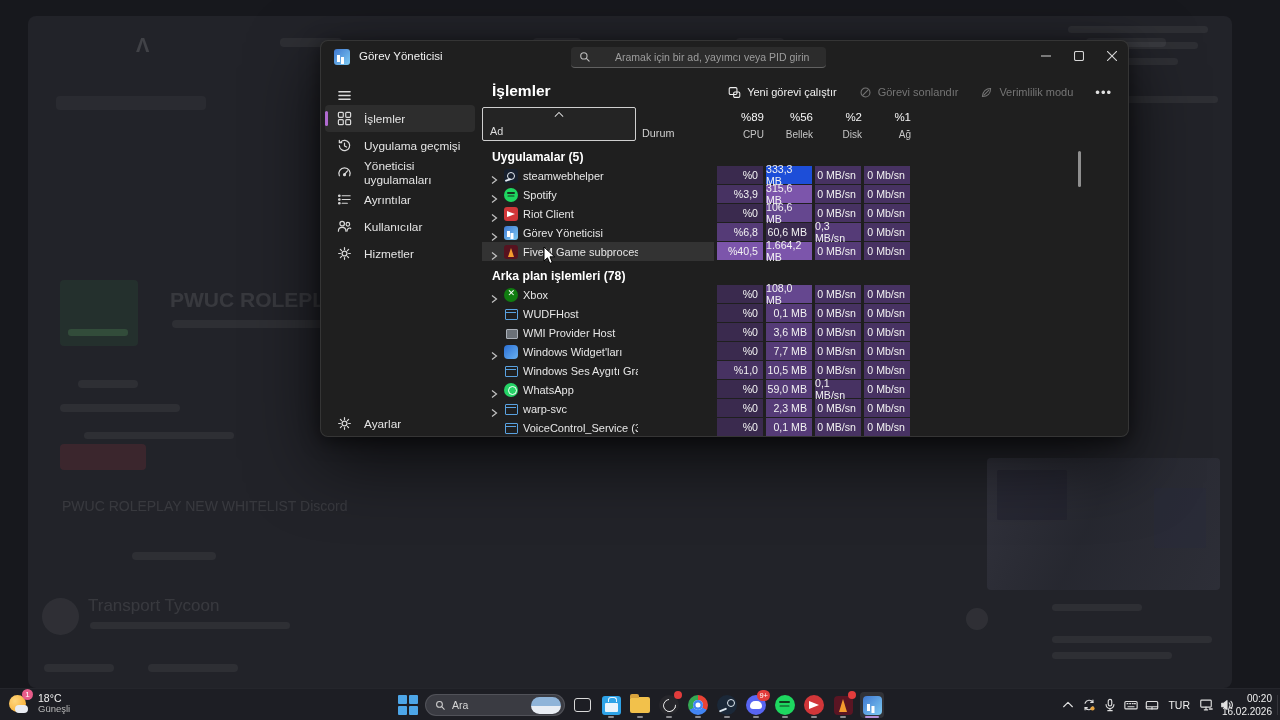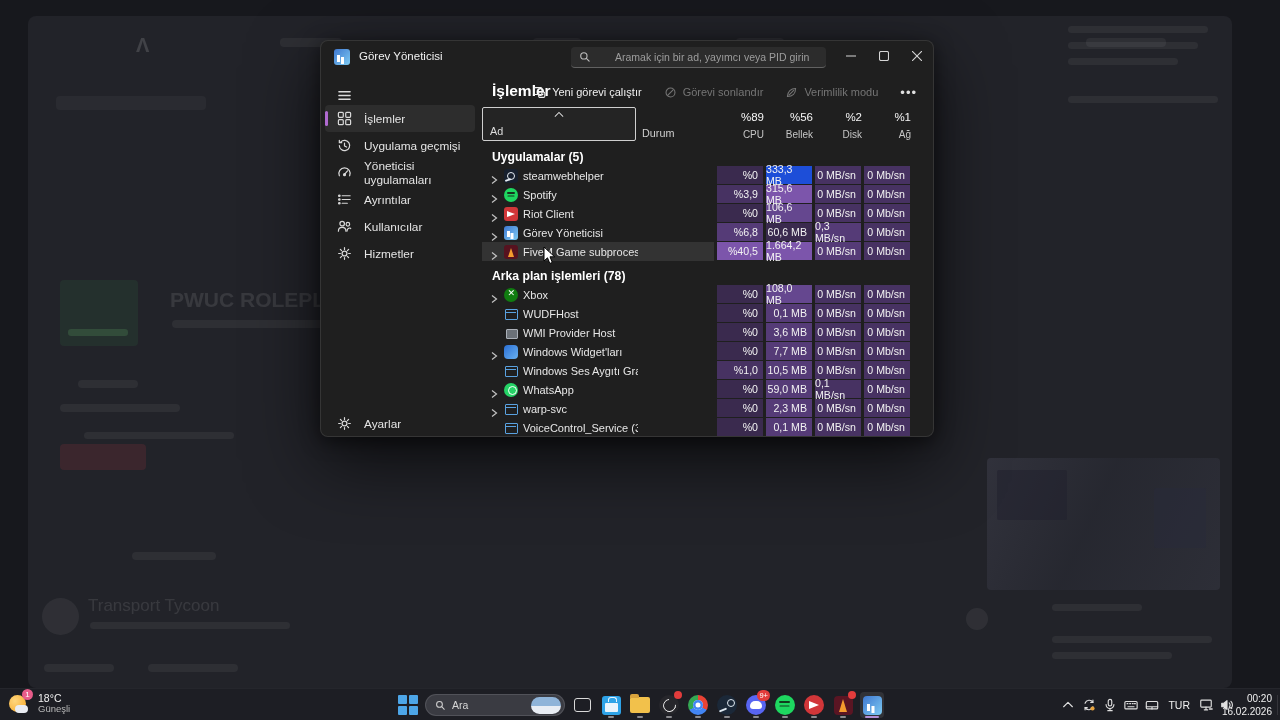--- a/index.html
+++ b/index.html
@@ -30,7 +30,7 @@
                 background:rgba(255,255,255,0.06); }
 
   
-  #tmwin { position:absolute; left:320px; top:40px; width:614px; height:397px;
+  #tmwin { position:absolute; left:320px; top:40px; width:809px; height:397px;
            background:#1f1f1f; border:1px solid rgba(255,255,255,0.10); border-radius:8px;
            box-shadow:0 24px 70px rgba(0,0,0,0.65), 0 4px 18px rgba(0,0,0,0.5); overflow:hidden;
            color:#e8e8e8; }

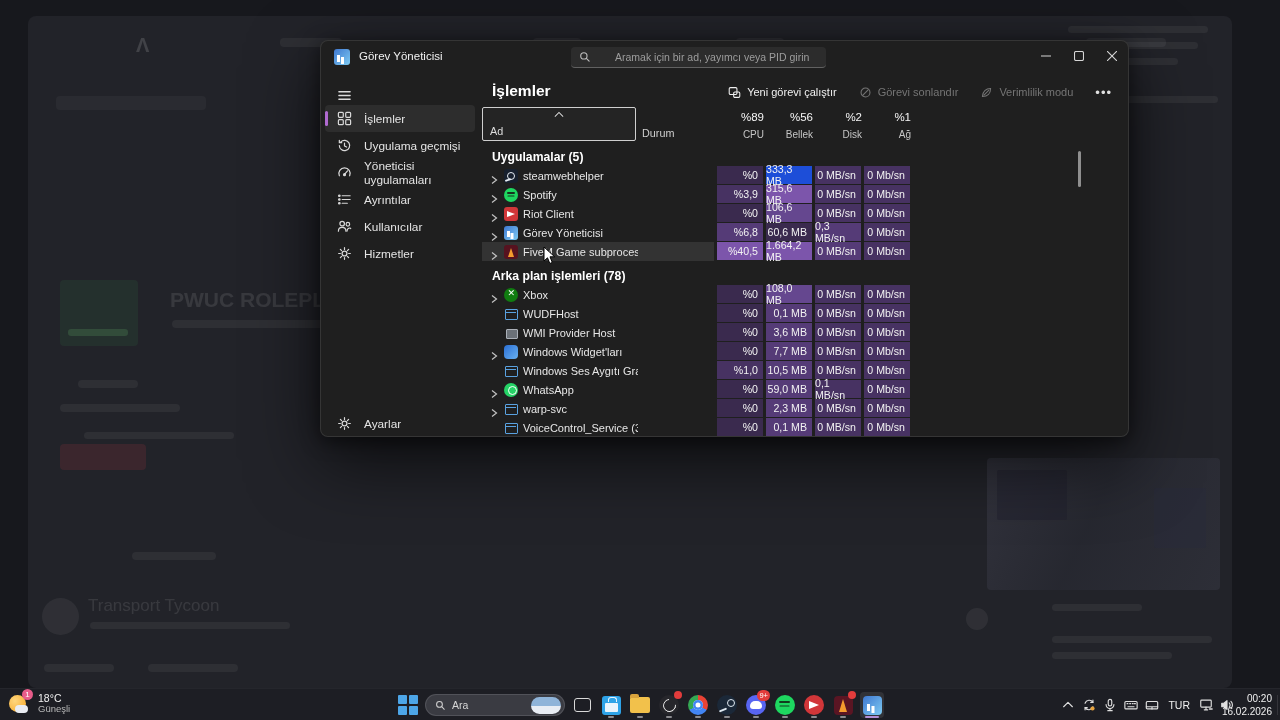--- a/index.html
+++ b/index.html
@@ -194,6 +194,7 @@
     <div class="bgbar" style="left:50px; top:364px; width:60px; height:8px;"></div>
     <div class="bgbar" style="left:32px; top:388px; width:120px; height:8px;"></div>
     <div class="bg-redbtn" style="left:32px; top:428px;"></div>
+    <div class="bgtext" style="left:34px; top:482px; font-size:14px;">PWUC ROLEPLAY NEW WHITELIST Discord</div>
     <div class="bgbar" style="left:104px; top:536px; width:84px; height:8px;"></div>
     <div class="bg-avatar" style="left:14px; top:582px;"></div>
     <div class="bgtext" style="left:60px; top:580px; font-size:17px;">Transport Tycoon</div>

